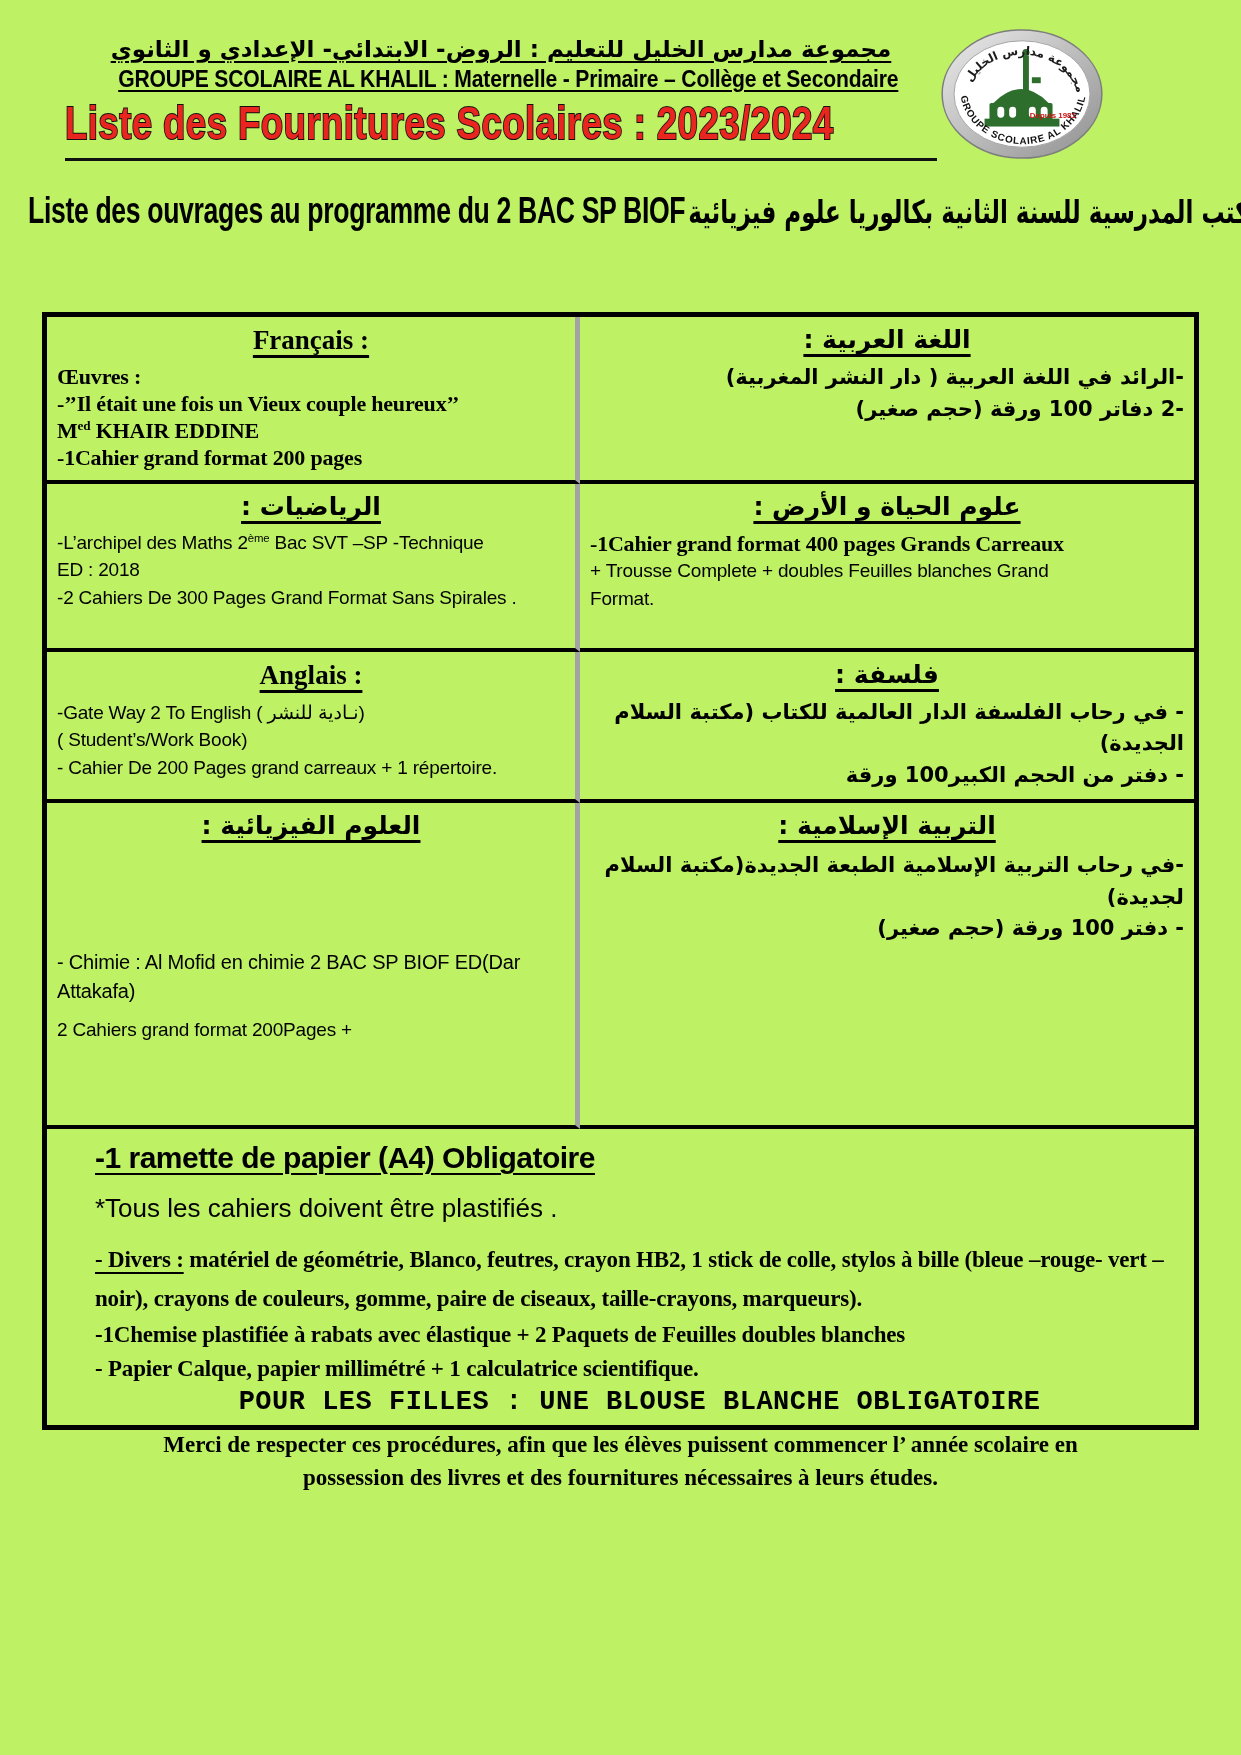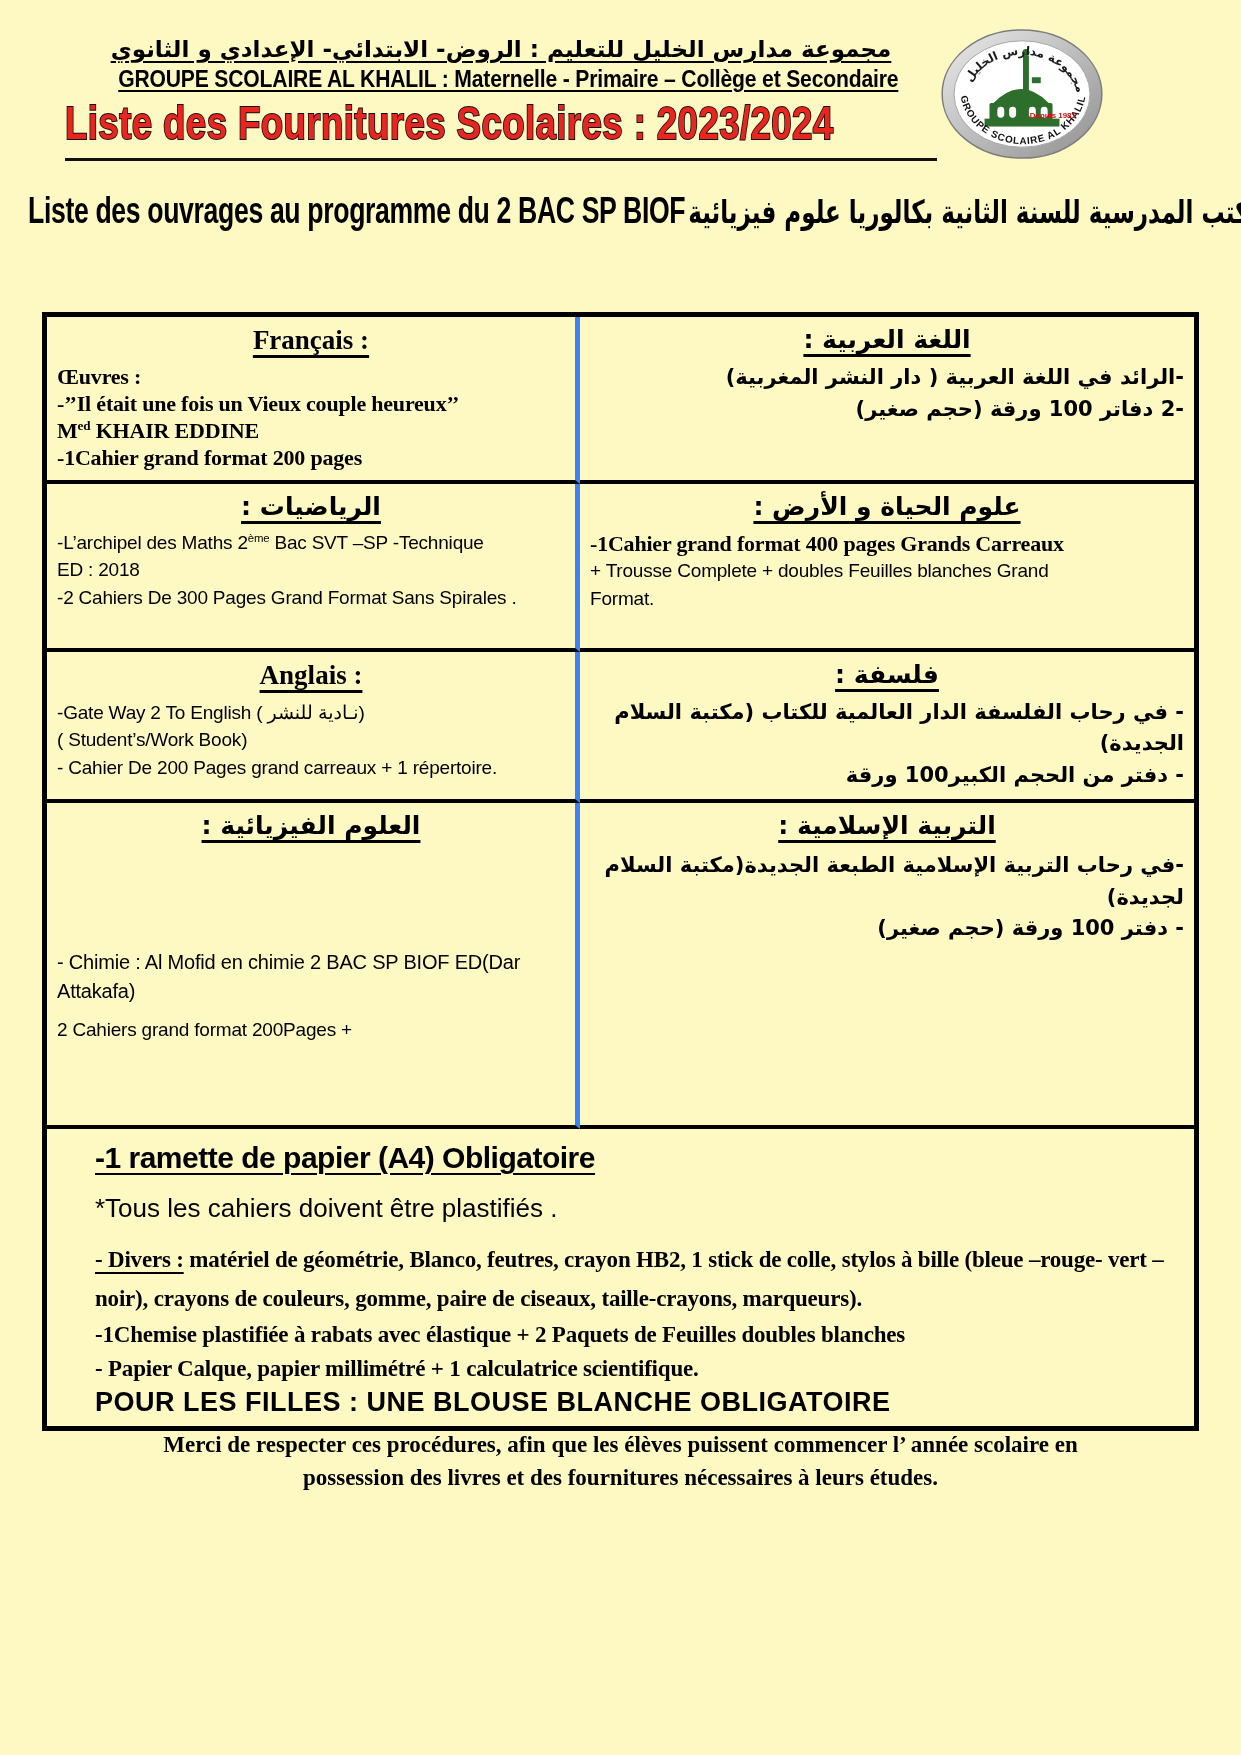--- a/index.html
+++ b/index.html
@@ -3,7 +3,7 @@
 <meta charset="utf-8">
 <style>
   html,body{margin:0;padding:0;background:#ffffff;}
-  .page{position:relative;width:1241px;height:1755px;background:#fef9c3;color:#000;overflow:hidden;
+  .page{position:relative;width:1241px;height:1755px;background:#bef264;color:#000;overflow:hidden;
         font-family:"Liberation Serif",serif;}
   
   .header-block{position:absolute;top:36px;left:65px;width:872px;text-align:center;

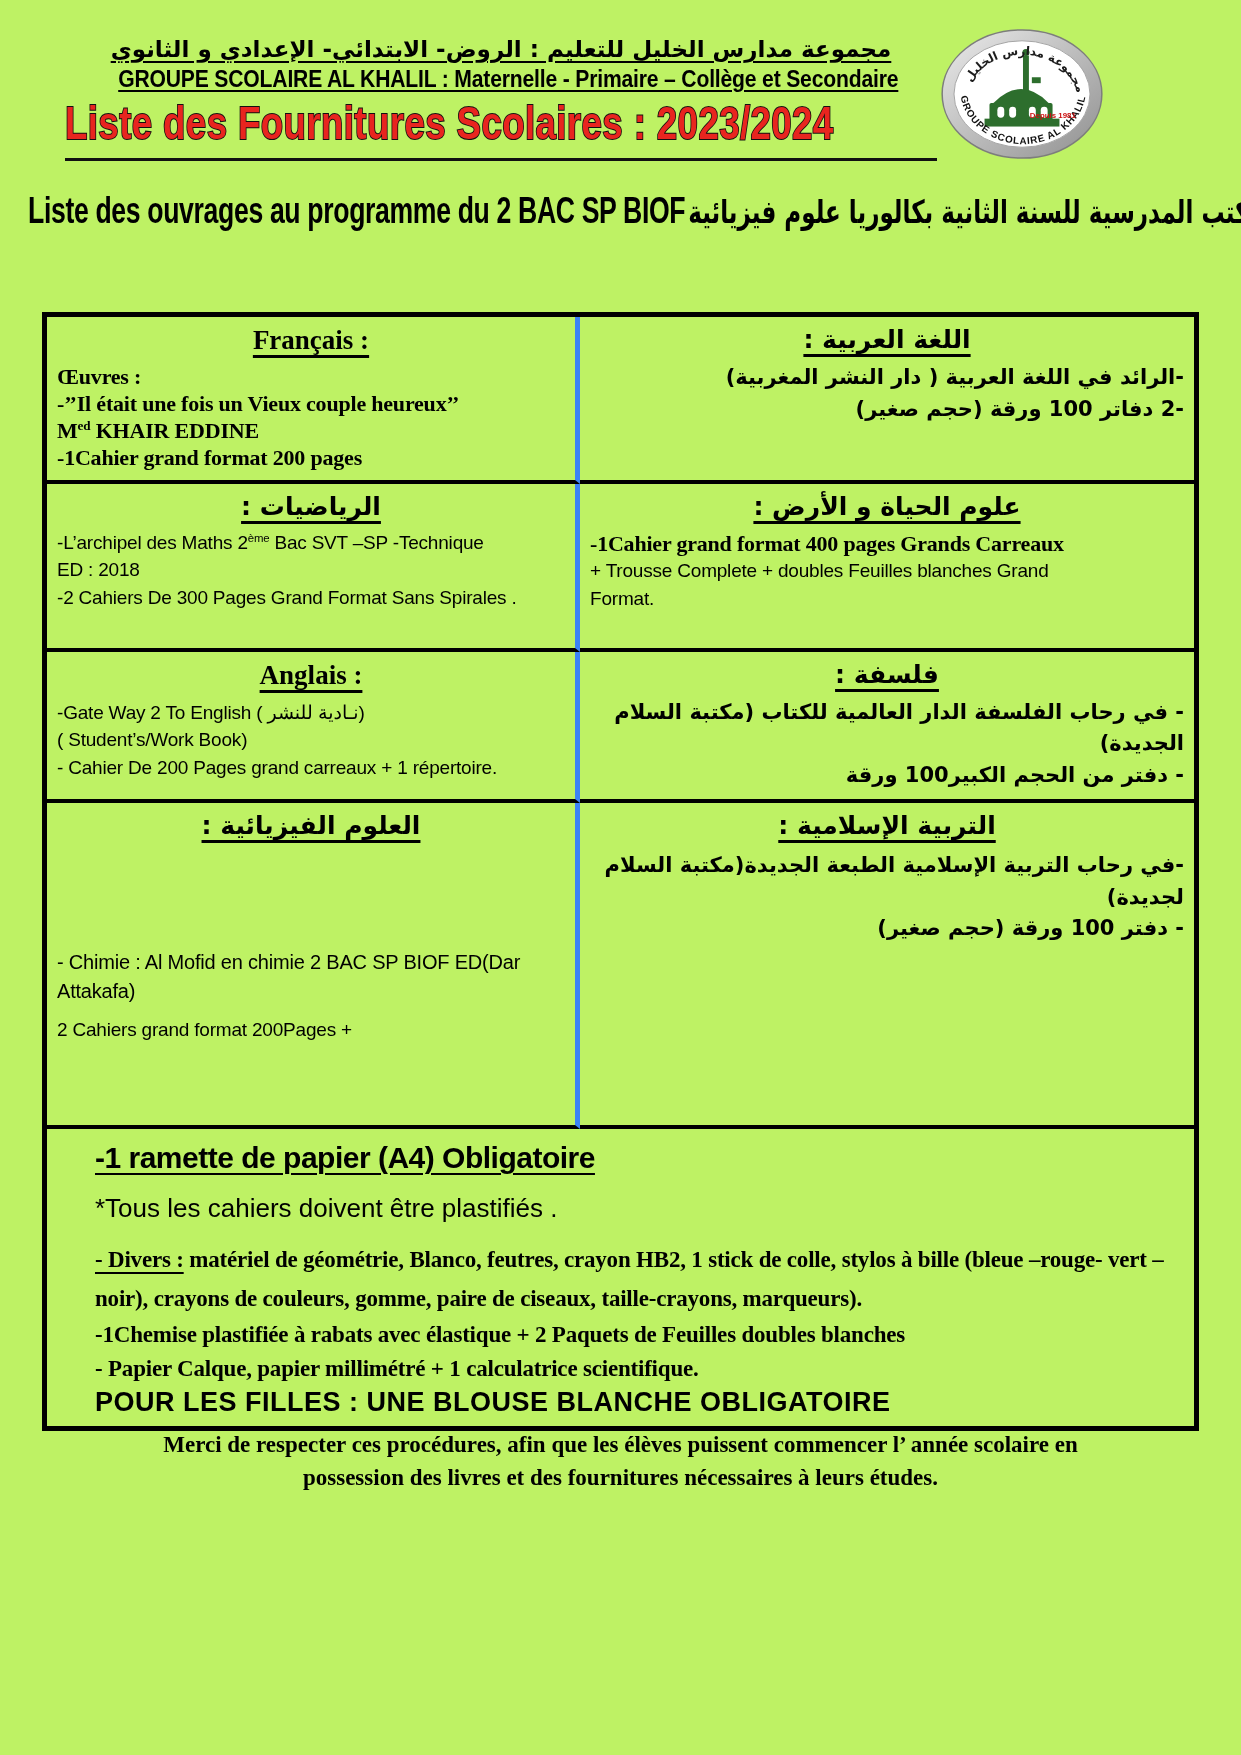--- a/index.html
+++ b/index.html
@@ -29,7 +29,7 @@
   .tbl{position:absolute;top:312px;left:42px;width:1157px;border:5px solid #000;
        display:grid;grid-template-columns:533px 1fr;box-sizing:border-box;}
   .c{box-sizing:border-box;padding:6px 10px 8px;}
-  .lc{border-right:5px solid #3b82f6;}
+  .lc{border-right:5px solid #a3a3a3;}
   .rb{border-bottom:4px solid #000;}
   .r1{min-height:146px}.r2{min-height:168px}.r3{min-height:130px}.r4{min-height:326px}
   .r5{min-height:258px;grid-column:1 / -1;padding-left:48px;}

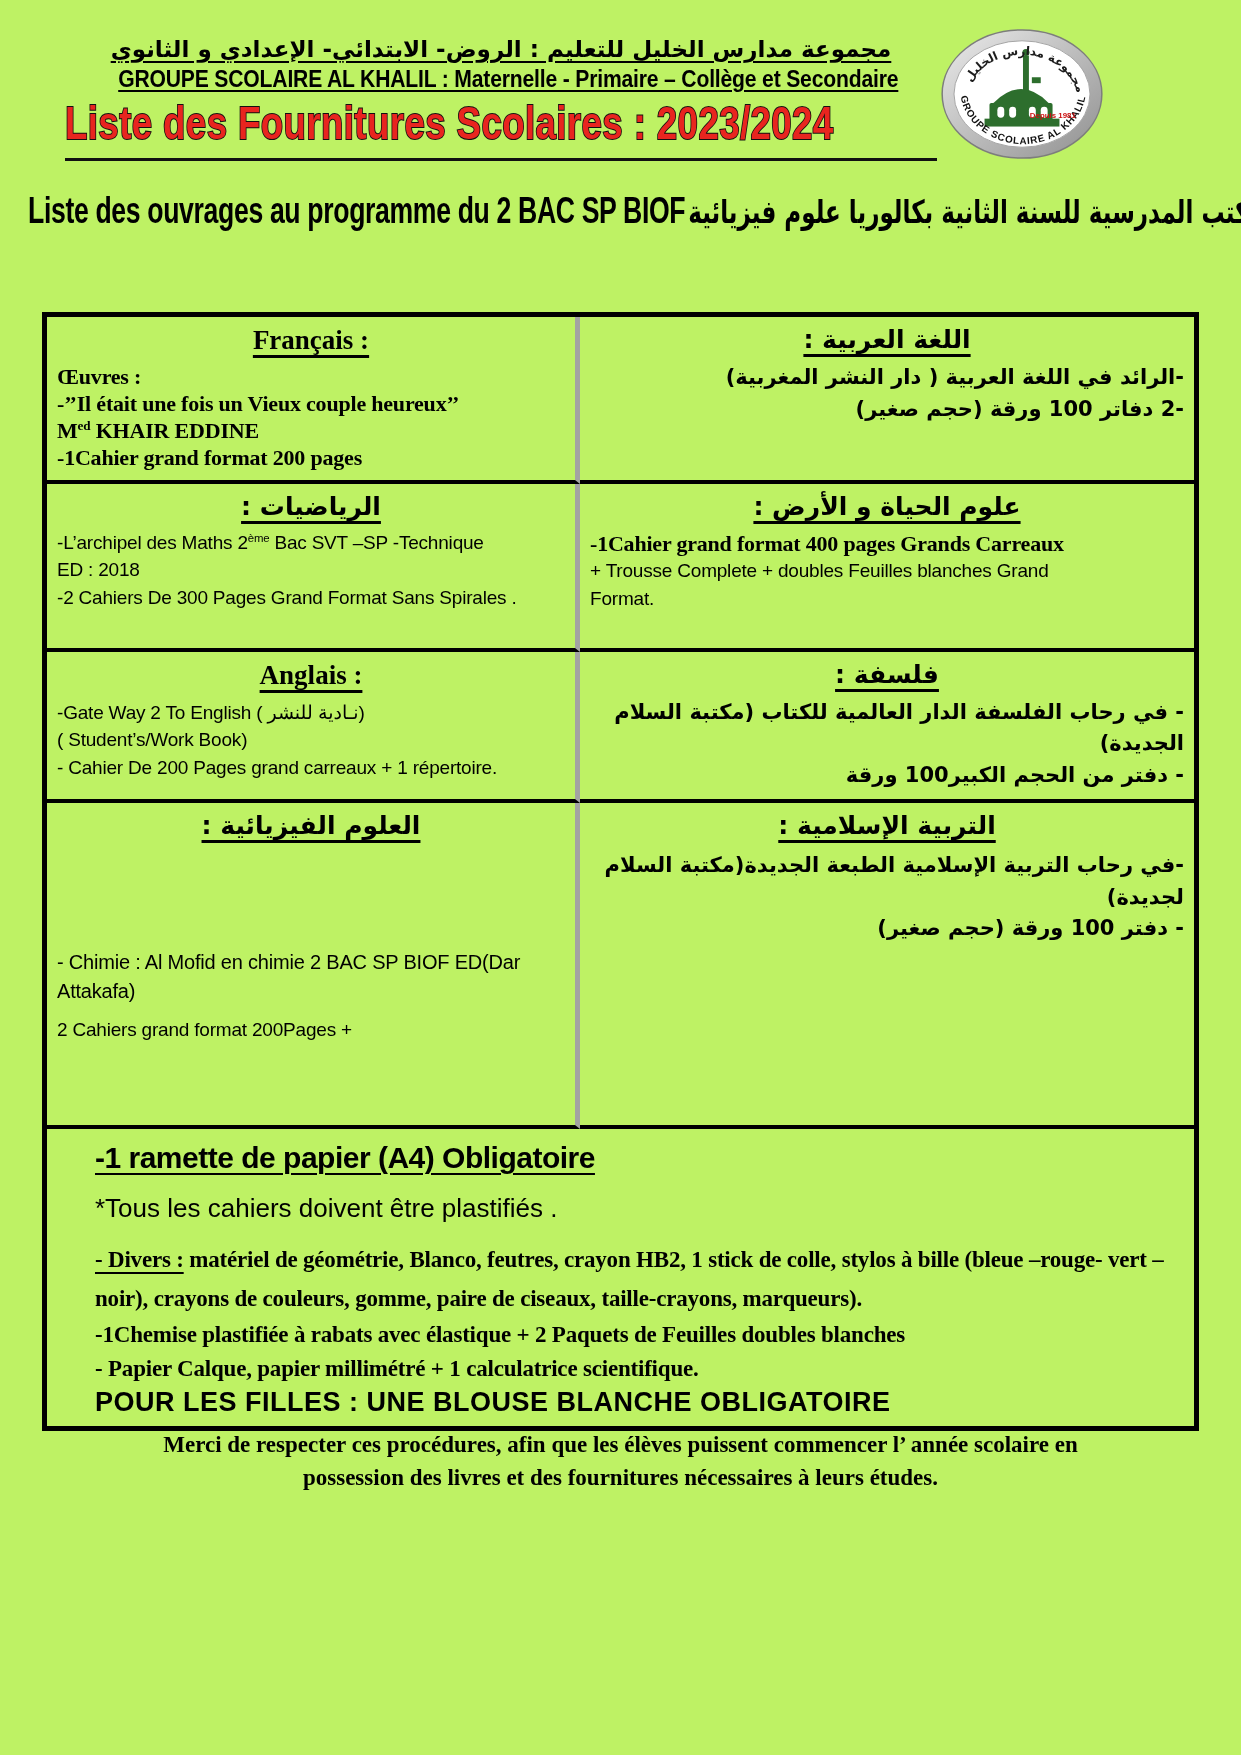--- a/index.html
+++ b/index.html
@@ -56,7 +56,7 @@
   .divers-label{text-decoration:underline;text-underline-offset:5px;}
   .serif-para{font-family:"Liberation Serif",serif;font-weight:bold;font-size:23px;
               line-height:1.45;letter-spacing:-0.2px;margin:0;}
-  .filles{font-family:Liberation Sans, sans-serif;font-weight:900;
+  .filles{text-align:center;font-family:Liberation Mono, monospace;font-weight:900;
           font-size:27px;letter-spacing:0.5px;margin-top:2px;}
   
   .footer{position:absolute;top:1428px;left:0;width:1241px;text-align:center;

